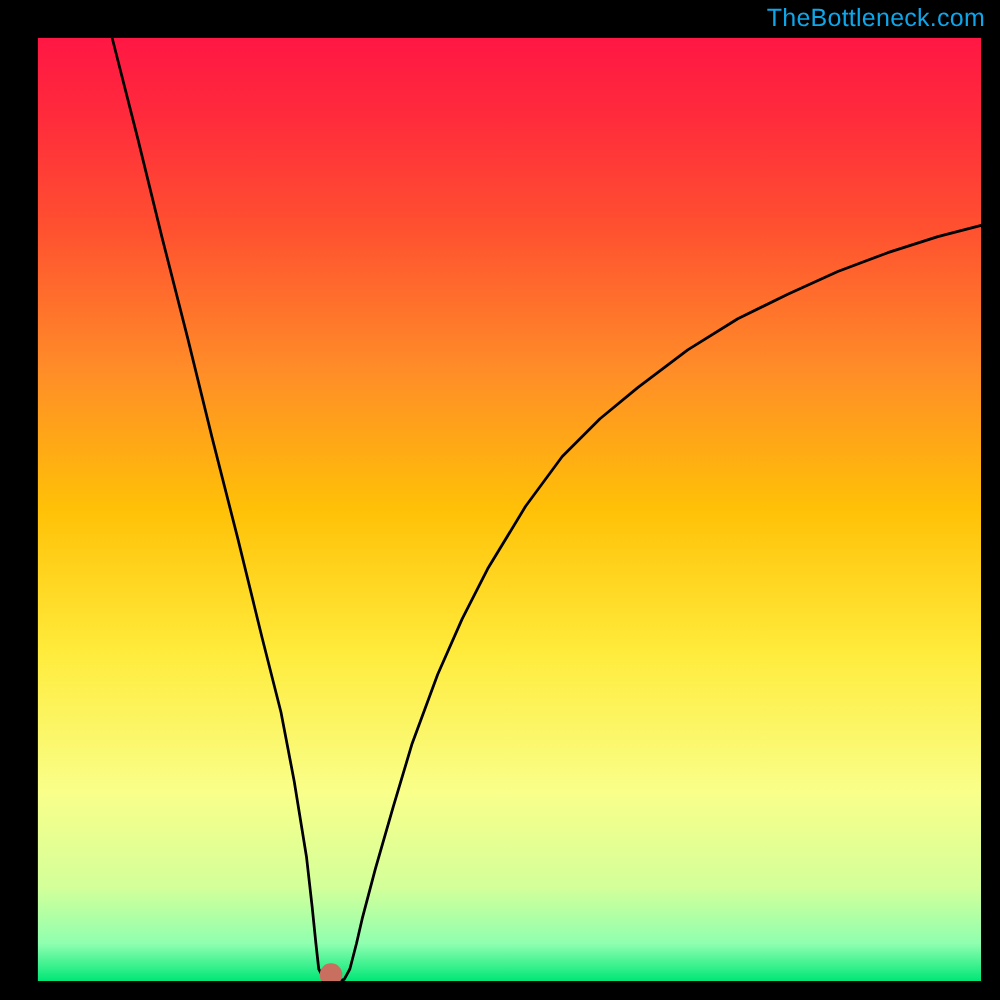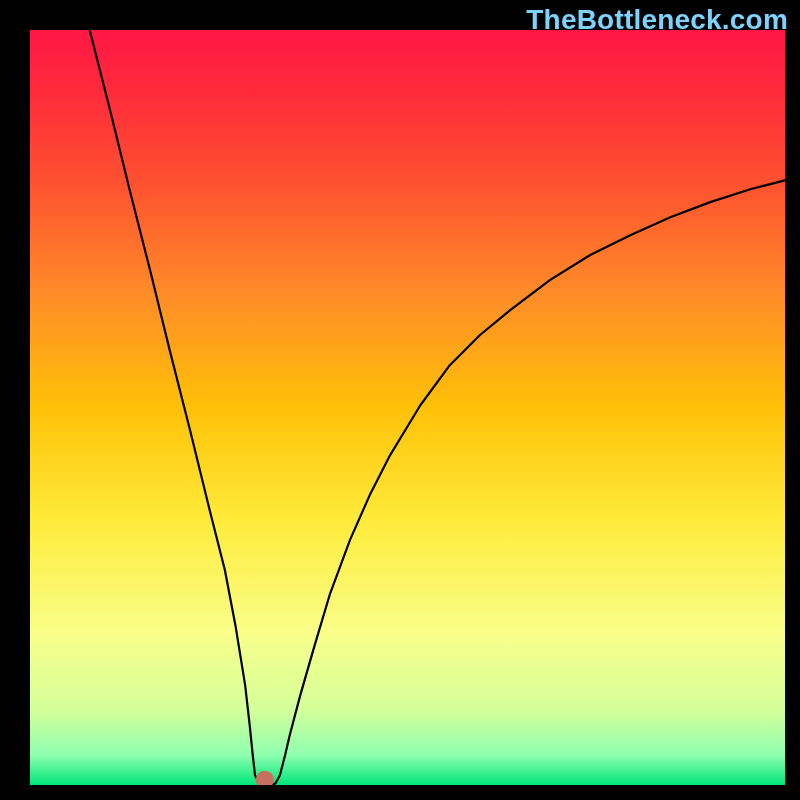--- a/index.html
+++ b/index.html
@@ -15,9 +15,9 @@
     position: absolute;
     top: 4px;
     right: 12px;
-    color: #7dd3fc;
-    font-size: 28px;
-    font-weight: 700;
+    color: #0ea5e9;
+    font-size: 20px;
+    font-weight: 400;
     z-index: 10;
     letter-spacing: 0.2px;
   }

